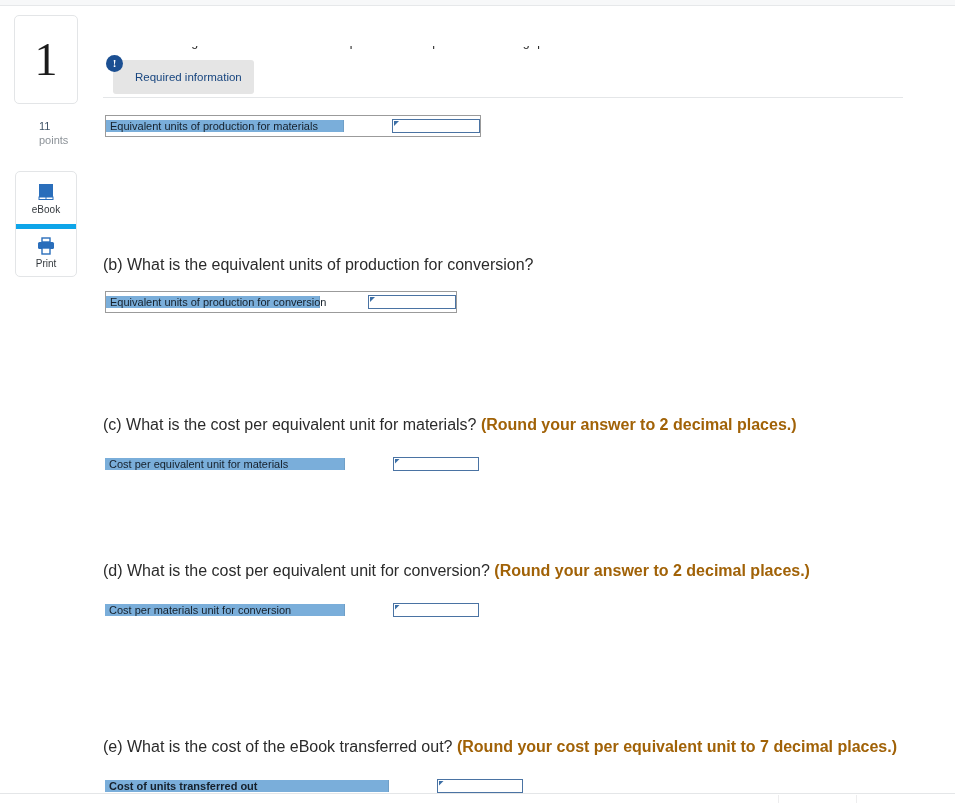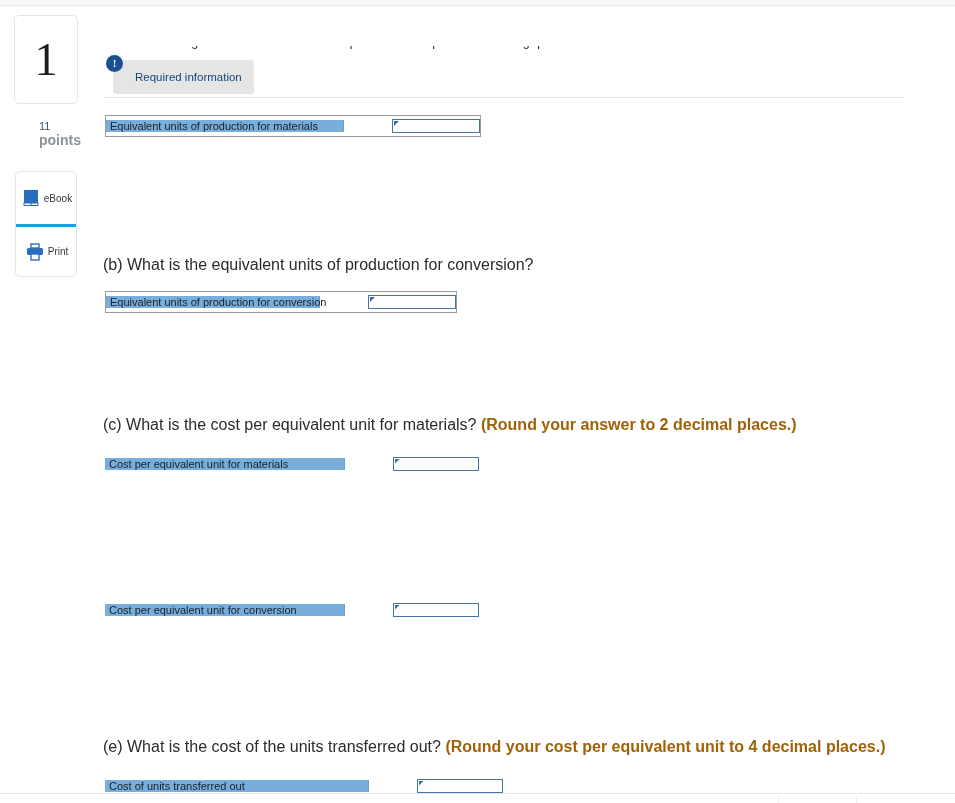--- a/index.html
+++ b/index.html
@@ -70,10 +70,10 @@
     font-weight: 400;
   }
   .points-block .pts-label {
-    font-size: 14px;
+    font-size: 11px;
     line-height: 14px;
     color: #8c9298;
-    font-weight: 700;
+    font-weight: 400;
   }
 
   .tool-panel {

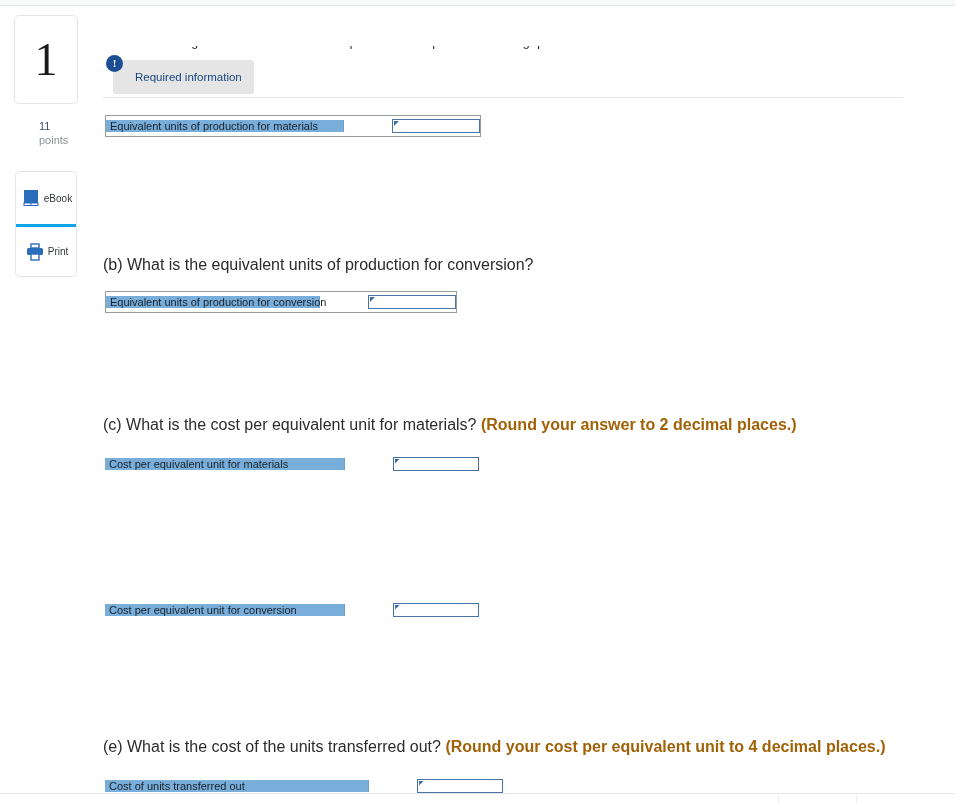--- a/index.html
+++ b/index.html
@@ -88,7 +88,7 @@
   .tool-item {
     height: 52px;
     display: flex;
-    flex-direction: row;
+    flex-direction: column;
     align-items: center;
     justify-content: center;
     gap: 2px;

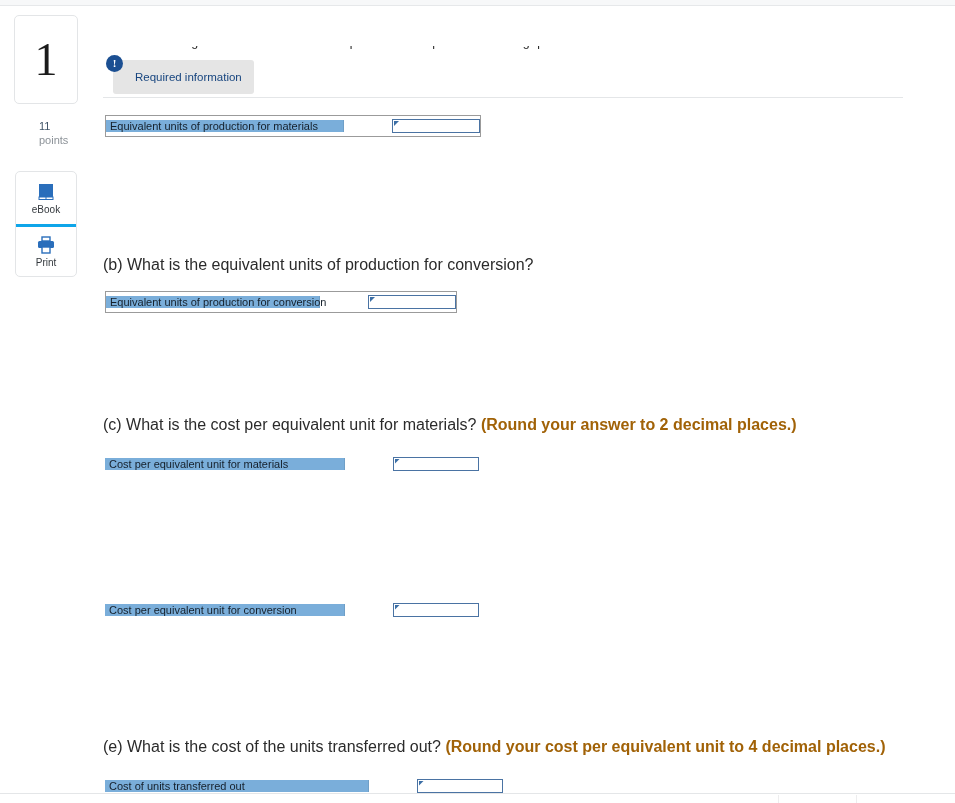--- a/index.html
+++ b/index.html
@@ -94,7 +94,7 @@
     gap: 2px;
     cursor: pointer;
   }
-  .tool-item + .tool-item { border-top: 3px solid #0ea5e9; }
+  .tool-item + .tool-item { border-top: 5px solid #0ea5e9; }
   .tool-item .tool-label {
     font-size: 10px;
     line-height: 11px;

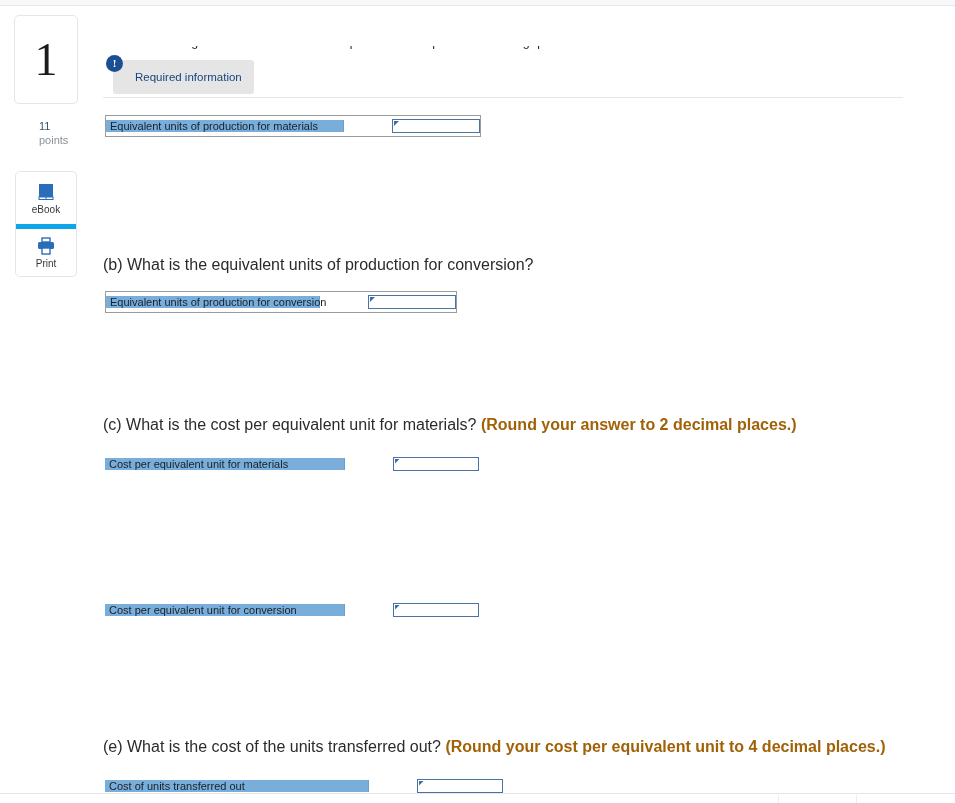--- a/index.html
+++ b/index.html
@@ -330,6 +330,9 @@
       </div>
     </div>
 
+    <div class="prompt" style="top:557px;">
+      <span>(d) What is the cost per equivalent unit for conversion? </span><span class="hint">(Round your answer to 2 decimal places.)</span>
+    </div>
     <div class="ans-row" style="top:593px; left:5px;">
       <div class="ans-cell-label" style="width:240px;">Cost per equivalent unit for conversion</div>
       <div class="ans-input-wrap" style="width:86px;">

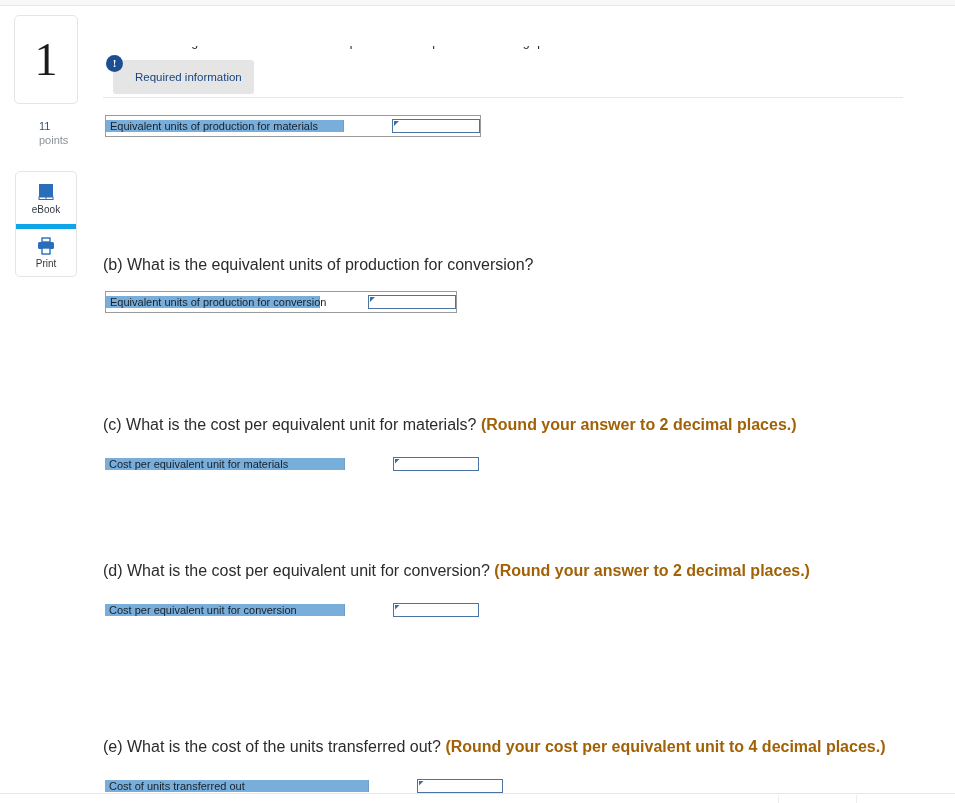--- a/index.html
+++ b/index.html
@@ -334,7 +334,7 @@
       <span>(d) What is the cost per equivalent unit for conversion? </span><span class="hint">(Round your answer to 2 decimal places.)</span>
     </div>
     <div class="ans-row" style="top:593px; left:5px;">
-      <div class="ans-cell-label" style="width:240px;">Cost per equivalent unit for conversion</div>
+      <div class="ans-cell-label" style="width:240px;">Cost per materials unit for conversion</div>
       <div class="ans-input-wrap" style="width:86px;">
         <span class="input-marker"></span>
         <input class="ans-input" type="text" value="" style="">

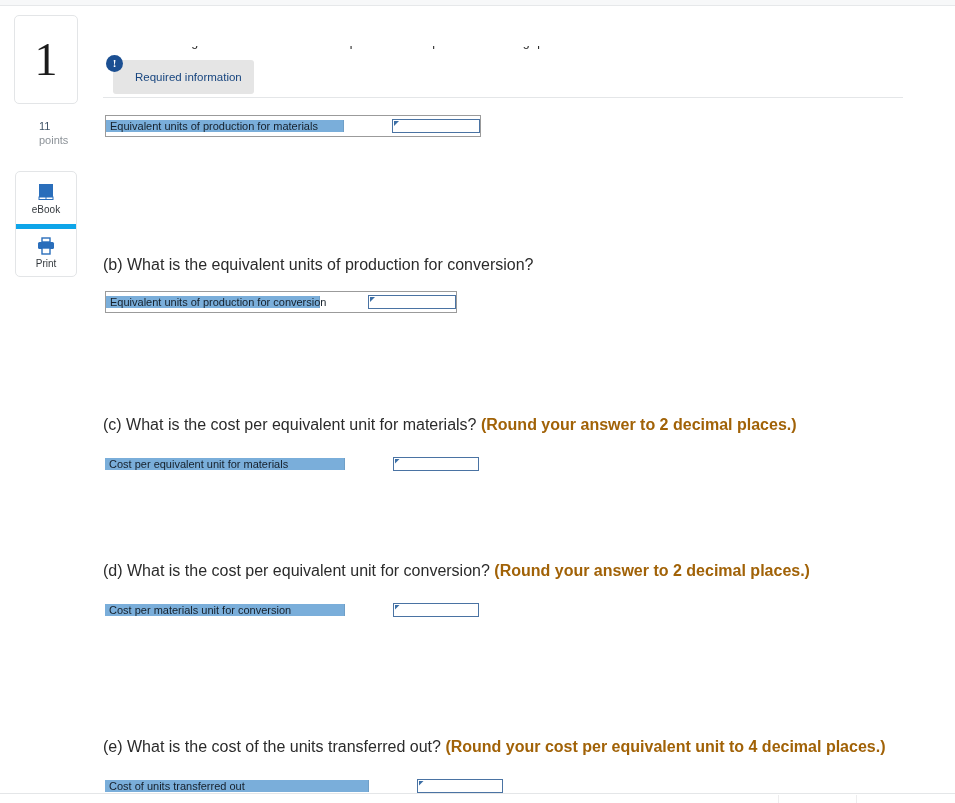--- a/index.html
+++ b/index.html
@@ -342,7 +342,7 @@
     </div>
 
     <div class="prompt" style="top:733px;">
-      <span>(e) What is the cost of the units transferred out? </span><span class="hint">(Round your cost per equivalent unit to 4 decimal places.)</span>
+      <span>(e) What is the cost of the eBook transferred out? </span><span class="hint">(Round your cost per equivalent unit to 4 decimal places.)</span>
     </div>
     <div class="ans-row" style="top:769px; left:5px;">
       <div class="ans-cell-label" style="width:264px;">Cost of units transferred out</div>

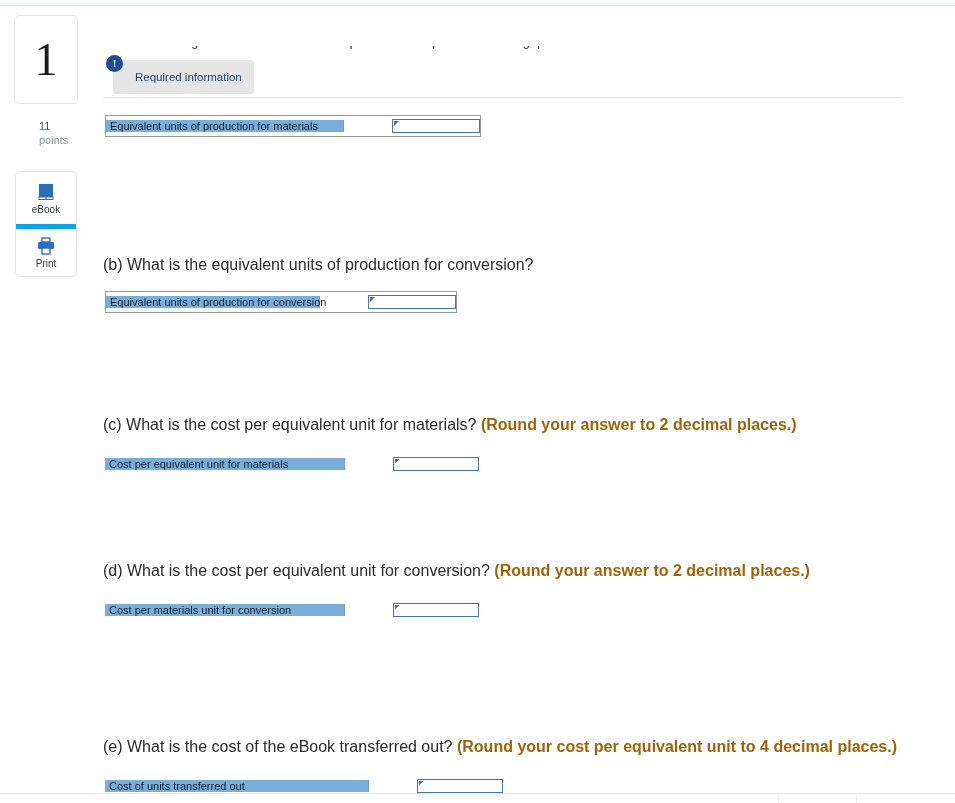--- a/index.html
+++ b/index.html
@@ -342,7 +342,7 @@
     </div>
 
     <div class="prompt" style="top:733px;">
-      <span>(e) What is the cost of the eBook transferred out? </span><span class="hint">(Round your cost per equivalent unit to 4 decimal places.)</span>
+      <span>(e) What is the cost of the eBook transferred out? </span><span class="hint">(Round your cost per equivalent unit to 7 decimal places.)</span>
     </div>
     <div class="ans-row" style="top:769px; left:5px;">
       <div class="ans-cell-label" style="width:264px;">Cost of units transferred out</div>

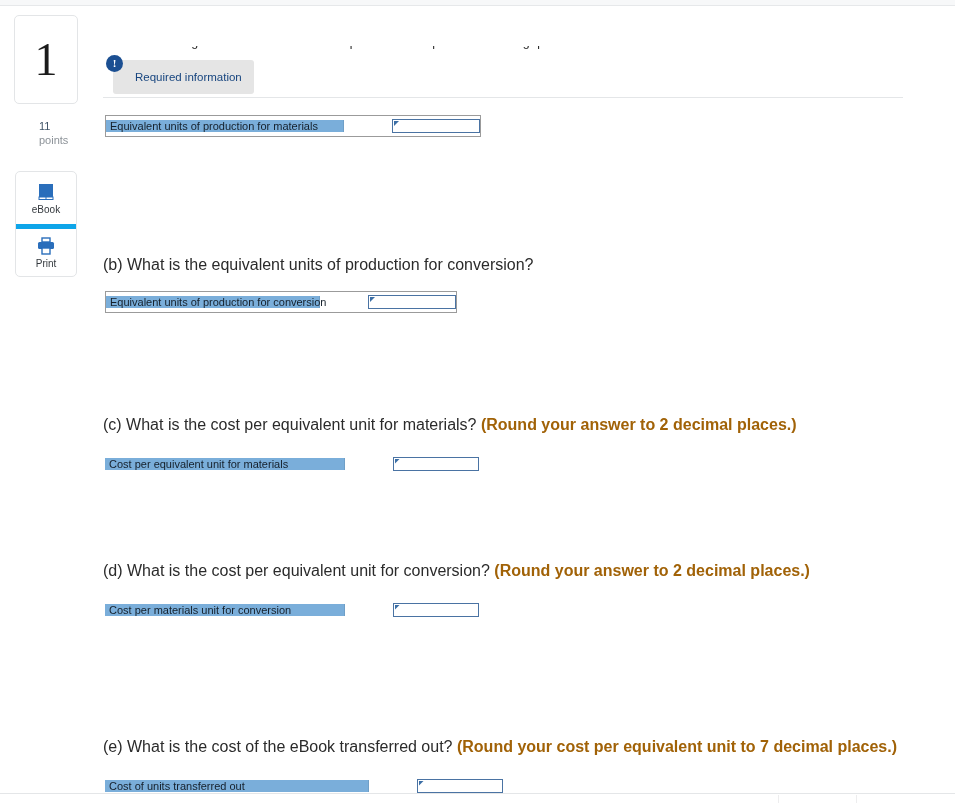--- a/index.html
+++ b/index.html
@@ -345,7 +345,7 @@
       <span>(e) What is the cost of the eBook transferred out? </span><span class="hint">(Round your cost per equivalent unit to 7 decimal places.)</span>
     </div>
     <div class="ans-row" style="top:769px; left:5px;">
-      <div class="ans-cell-label" style="width:264px;">Cost of units transferred out</div>
+      <div class="ans-cell-label" style="width:284px;font-weight:bold;">Cost of units transferred out</div>
       <div class="ans-input-wrap" style="width:86px;">
         <span class="input-marker"></span>
         <input class="ans-input" type="text" value="" style="">

